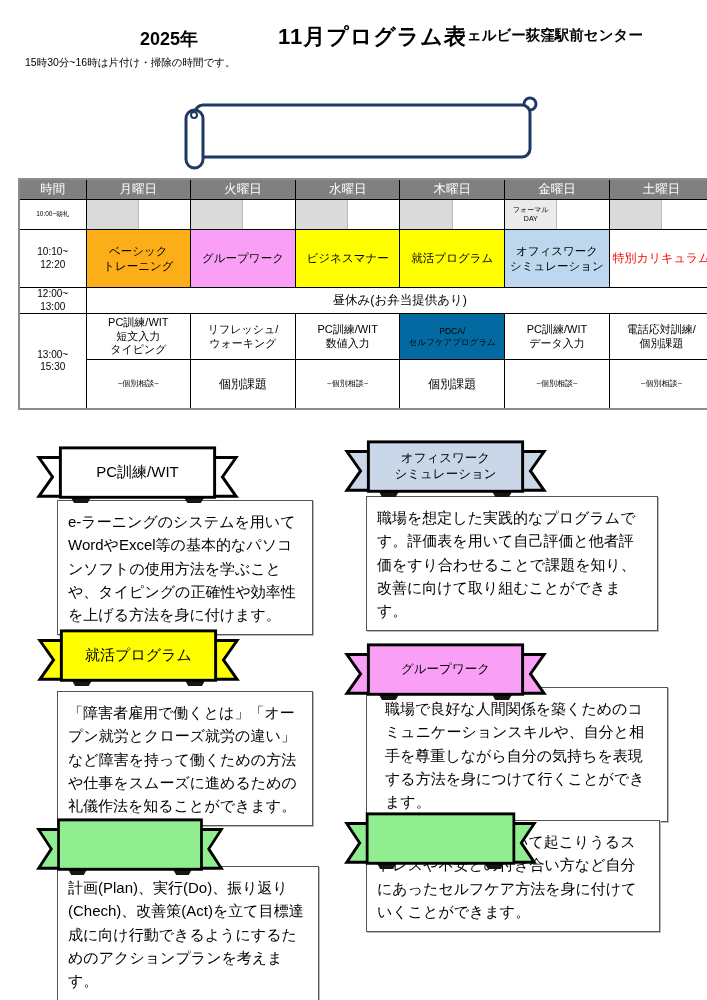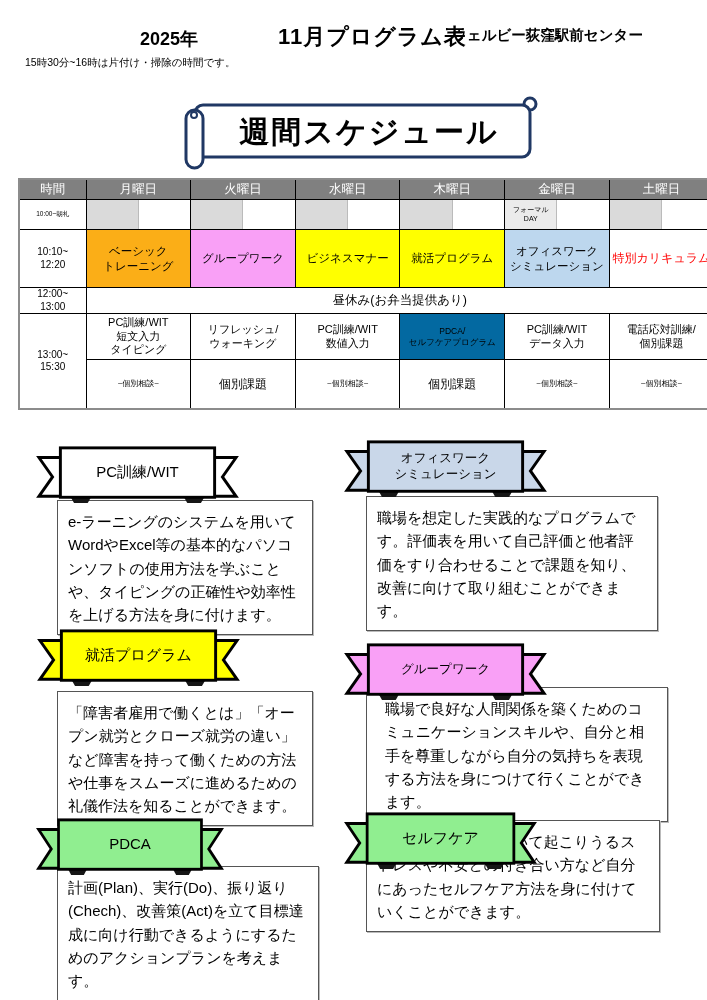--- a/index.html
+++ b/index.html
@@ -64,7 +64,6 @@
     <rect x="3" y="17" width="17" height="58" rx="8.5" fill="#fff" stroke="#203864" stroke-width="3"></rect>
     <circle cx="11" cy="22" r="3" fill="none" stroke="#203864" stroke-width="2"></circle>
   </svg>
-  <div class="scroll-label">週間スケジュール</div>
 </div>
 
 <table class="sched">

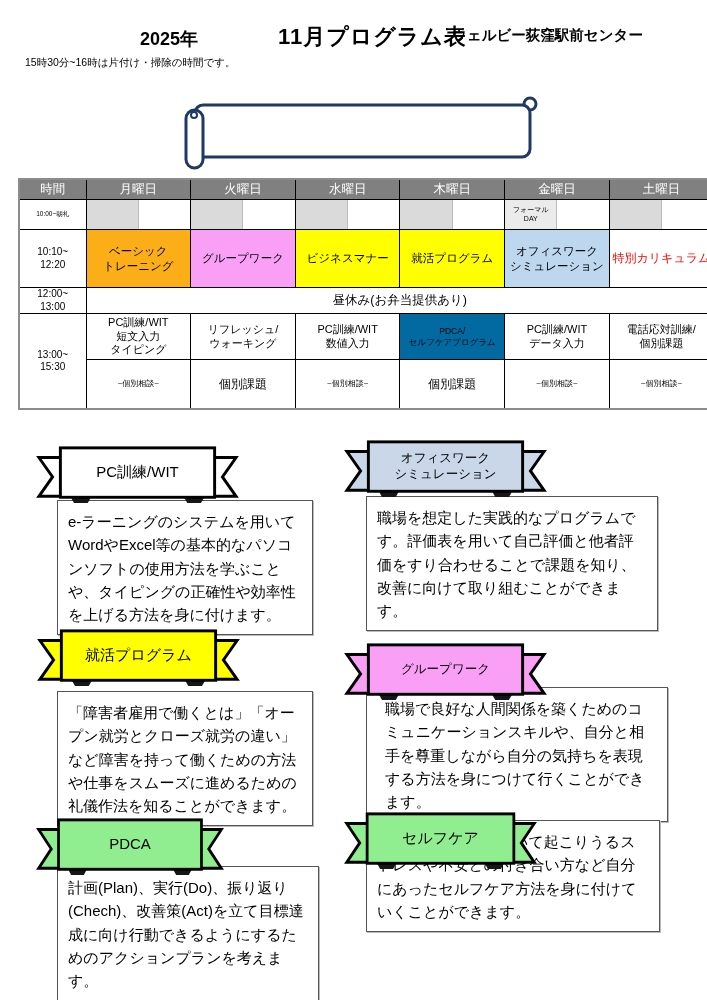--- a/index.html
+++ b/index.html
@@ -207,7 +207,6 @@
       <polygon fill="#161616" points="152,54 174,54 170,61 156,61"></polygon>
       <rect x="26" y="4" width="158" height="51" stroke="#000" stroke-width="3" fill="#90EE90"></rect>
     </svg>
-    <div class="ribbon-label">PDCA</div>
   </div>
   <div class="desc-box" style="left:57px;top:866px;width:240px;">計画(Plan)、実行(Do)、振り返り(Chech)、改善策(Act)を立て目標達成に向け行動できるようにするためのアクションプランを考えます。</div>
 </div>

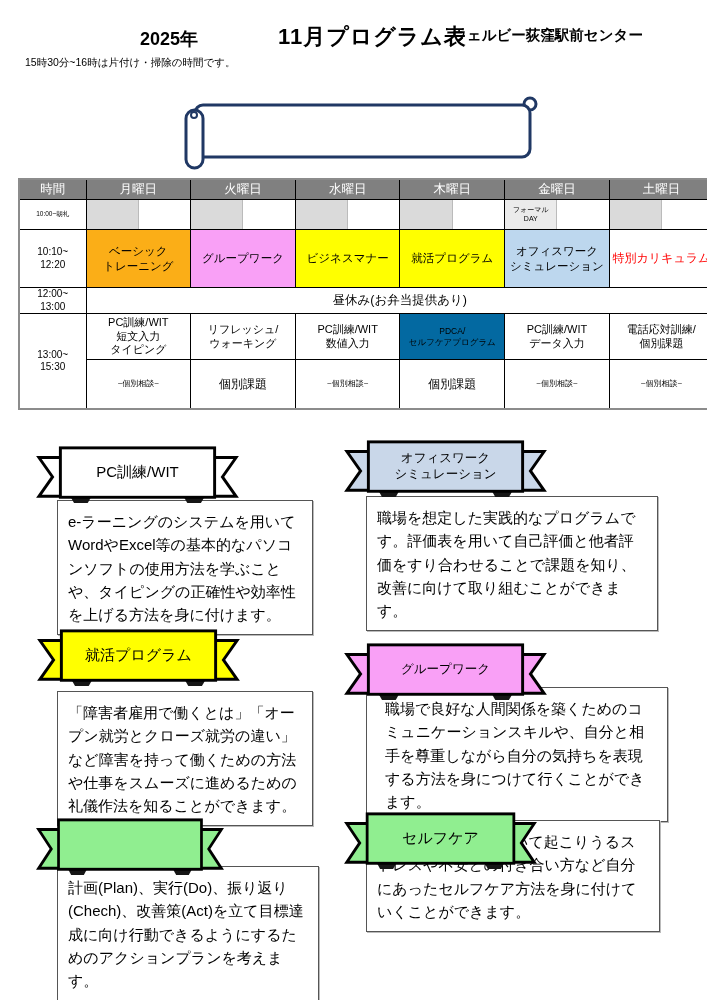--- a/index.html
+++ b/index.html
@@ -220,7 +220,6 @@
       <polygon fill="#161616" points="152,54 174,54 170,61 156,61"></polygon>
       <rect x="26" y="4" width="158" height="51" stroke="#000" stroke-width="3" fill="#90EE90"></rect>
     </svg>
-    <div class="ribbon-label">セルフケア</div>
   </div>
   <div class="desc-box" style="left:366px;top:820px;width:272px;">職場や日常生活において起こりうるストレスや不安との付き合い方など自分にあったセルフケア方法を身に付けていくことができます。</div>
 </div>

